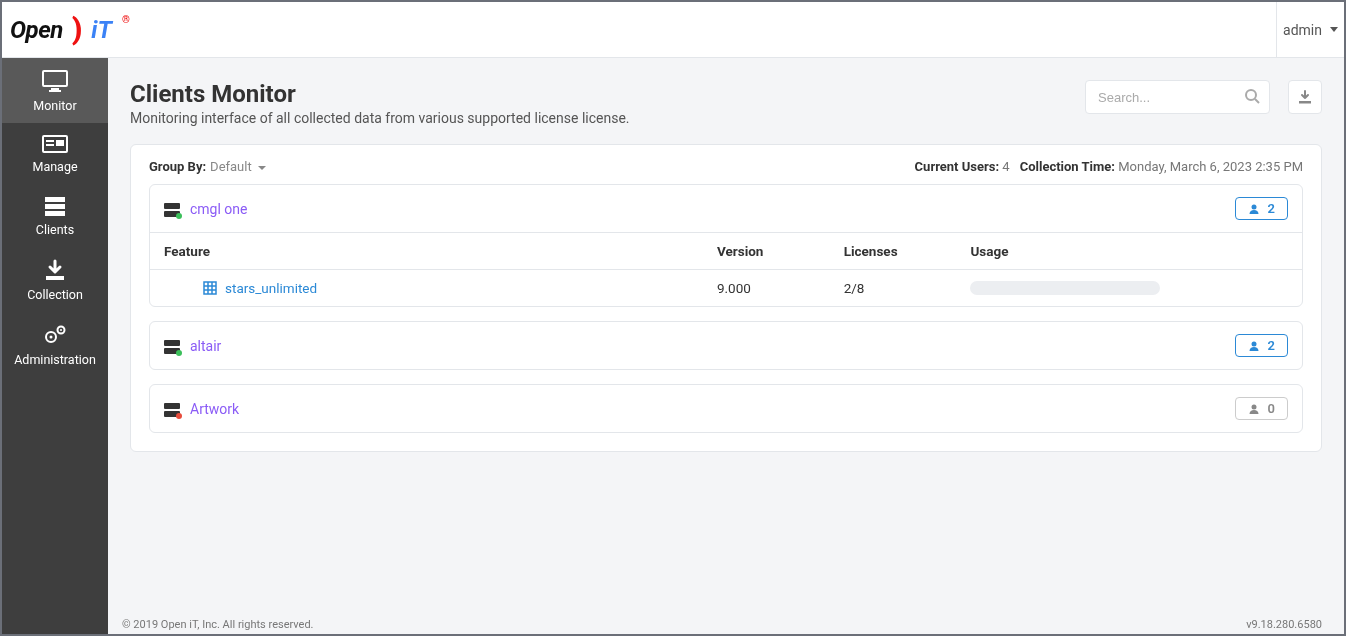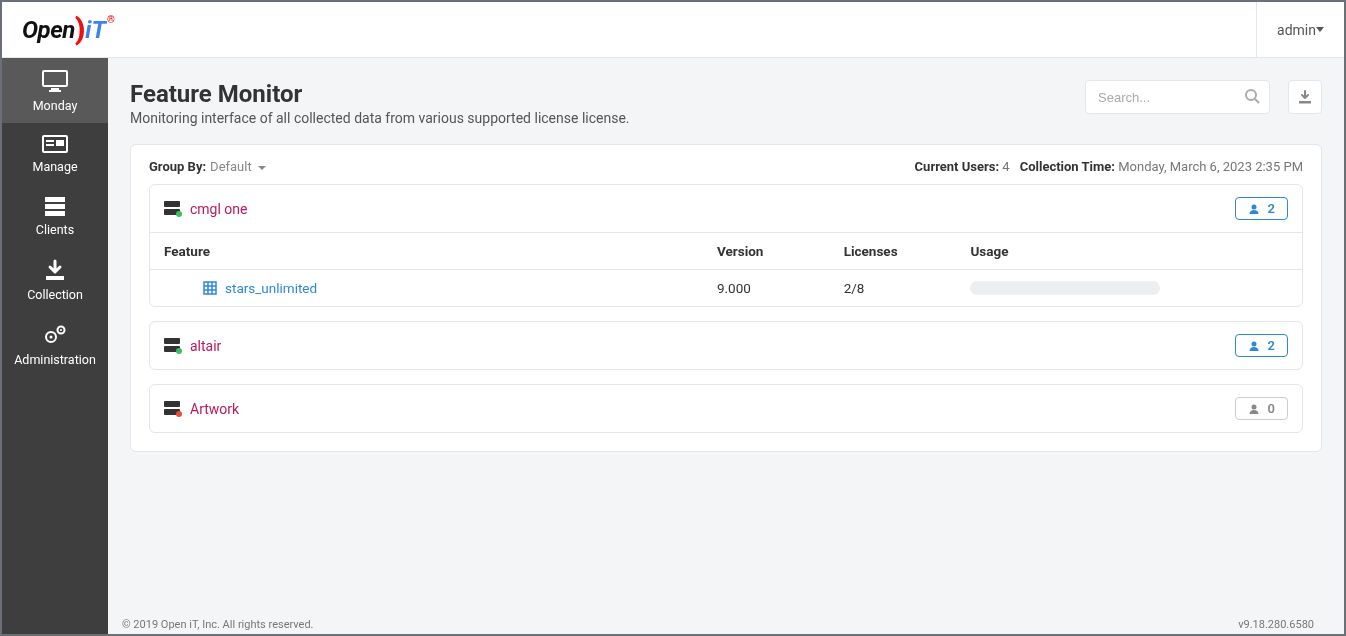--- a/index.html
+++ b/index.html
@@ -28,7 +28,7 @@
     display:flex;align-items:center;justify-content:space-between;
     padding:0 0 0 8px;position:relative;z-index:2;
   }
-  .logo{font-weight:700;font-size:24px;display:flex;align-items:center;gap:0;margin-left:12px;}
+  .logo{font-weight:700;font-size:24px;display:flex;align-items:center;gap:9px;}
   .logo .open{color:#111;font-style:italic;letter-spacing:-0.5px;}
   .logo .paren{color:#e11;font-weight:900;font-size:30px;position:relative;top:-1px;}
   .logo .it{color:#3b82f6;font-style:italic;}

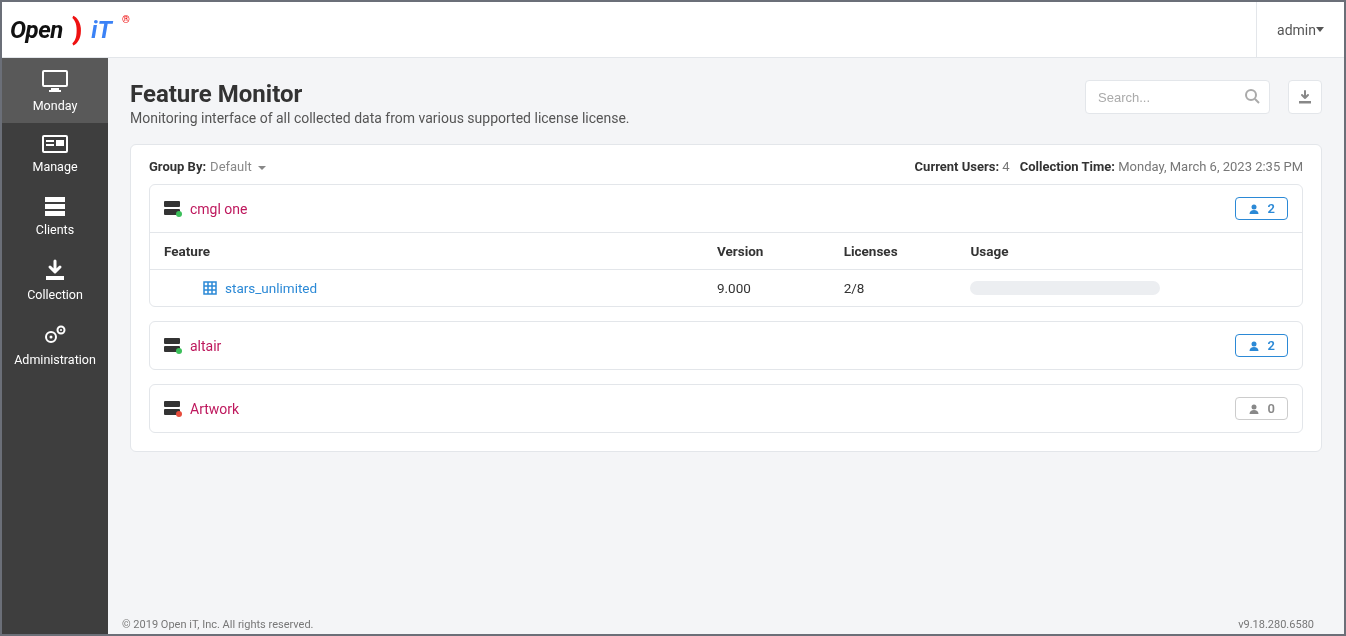--- a/index.html
+++ b/index.html
@@ -34,7 +34,7 @@
   .logo .it{color:#3b82f6;font-style:italic;}
   .logo .reg{color:#e11;font-size:10px;position:relative;top:-10px;left:1px;}
   .user-menu{
-    height:100%;display:flex;align-items:center;gap:0;padding:0 20px;
+    height:100%;display:flex;align-items:center;gap:8px;padding:0 6px;
     border-left:1px solid var(--border);color:#555;cursor:pointer;
   }
   .caret-down{width:0;height:0;border-left:4px solid transparent;border-right:4px solid transparent;border-top:5px solid #555;}

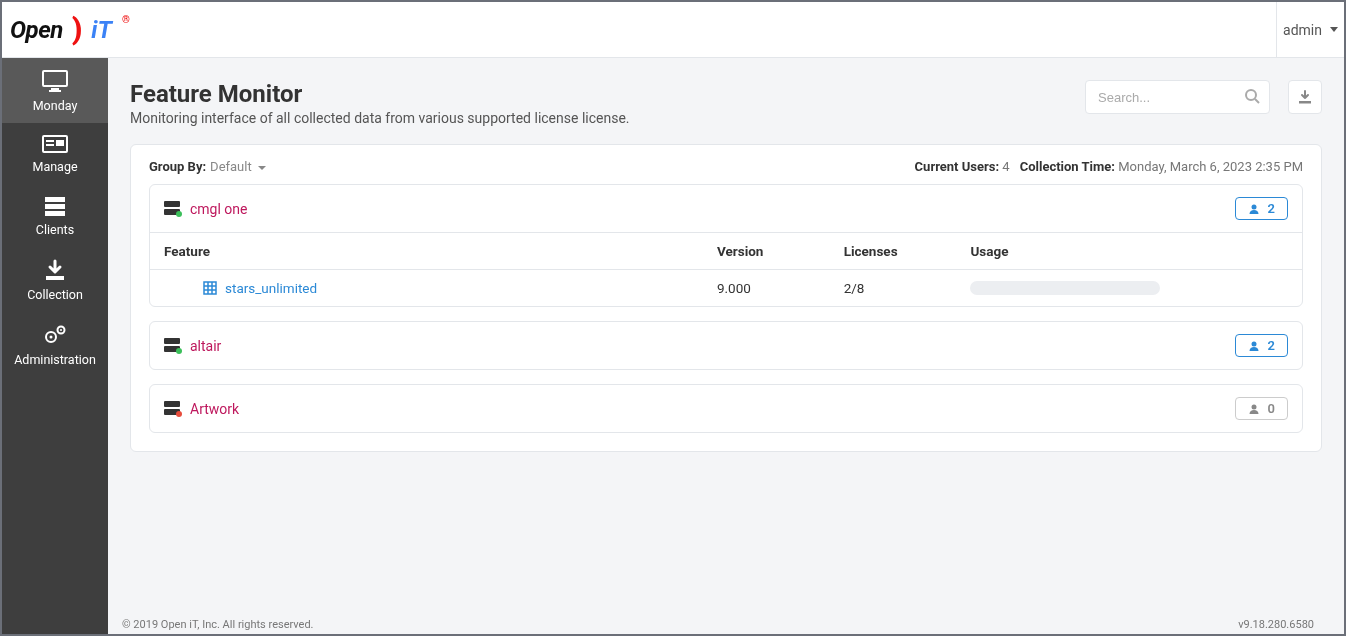--- a/index.html
+++ b/index.html
@@ -158,7 +158,7 @@
         <rect x="10" y="18" width="8" height="2"></rect>
         <rect x="8" y="20" width="12" height="2"></rect>
       </svg>
-    <span>Monday</span>
+    <span>Monitor</span>
   </div>
   <div class="nav-item">
     <svg width="26" height="18" viewBox="0 0 26 18" fill="#fff">

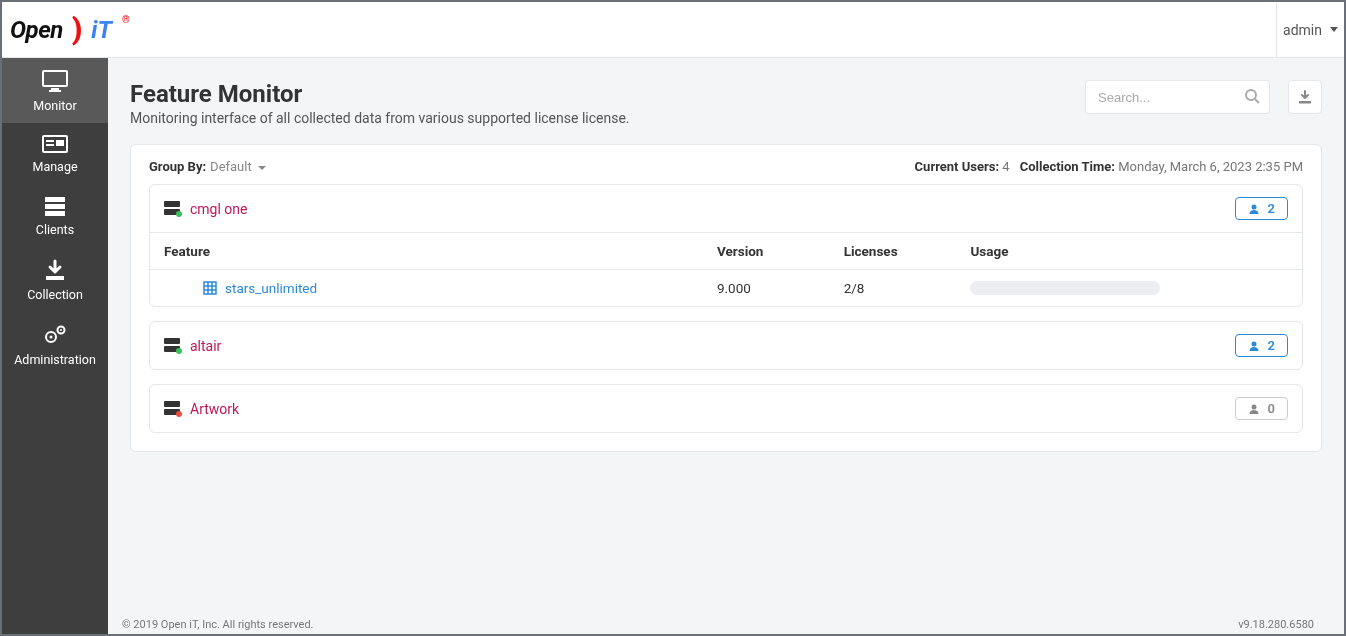--- a/index.html
+++ b/index.html
@@ -198,7 +198,7 @@
 <div class="main">
   <div class="page-head">
     <div>
-      <h1 class="page-title">Feature Monitor</h1>
+      <h1 class="page-title">Clients Monitor</h1>
       <p class="page-sub">Monitoring interface of all collected data from various supported license license.</p>
     </div>
     <div class="head-actions">

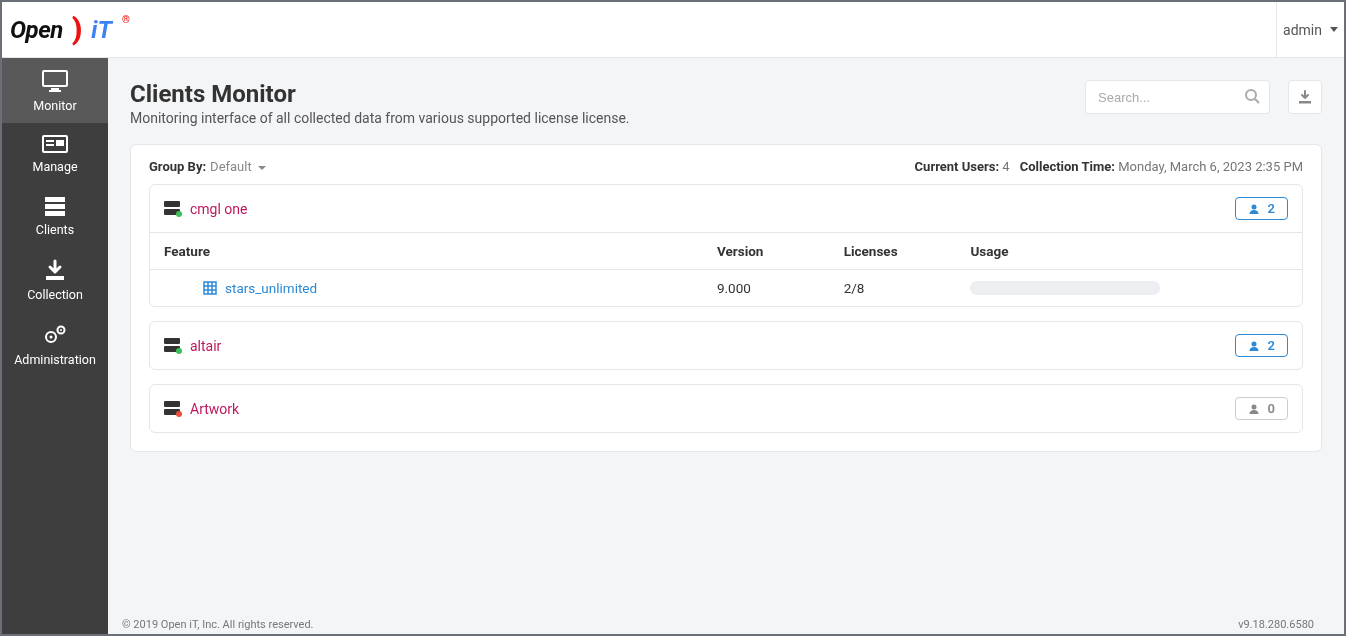--- a/index.html
+++ b/index.html
@@ -93,7 +93,7 @@
     display:flex;align-items:center;justify-content:space-between;
     padding:12px 14px;
   }
-  .group-title{display:flex;align-items:flex-start;gap:10px;font-size:14px;color:#be185d;}
+  .group-title{display:flex;align-items:flex-end;gap:10px;font-size:14px;color:#8b5cf6;}
   .server-icon{position:relative;width:16px;height:14px;}
   .server-icon .bar{position:absolute;left:0;width:16px;height:6px;background:#333;border-radius:1px;}
   .server-icon .bar.top{top:0;}

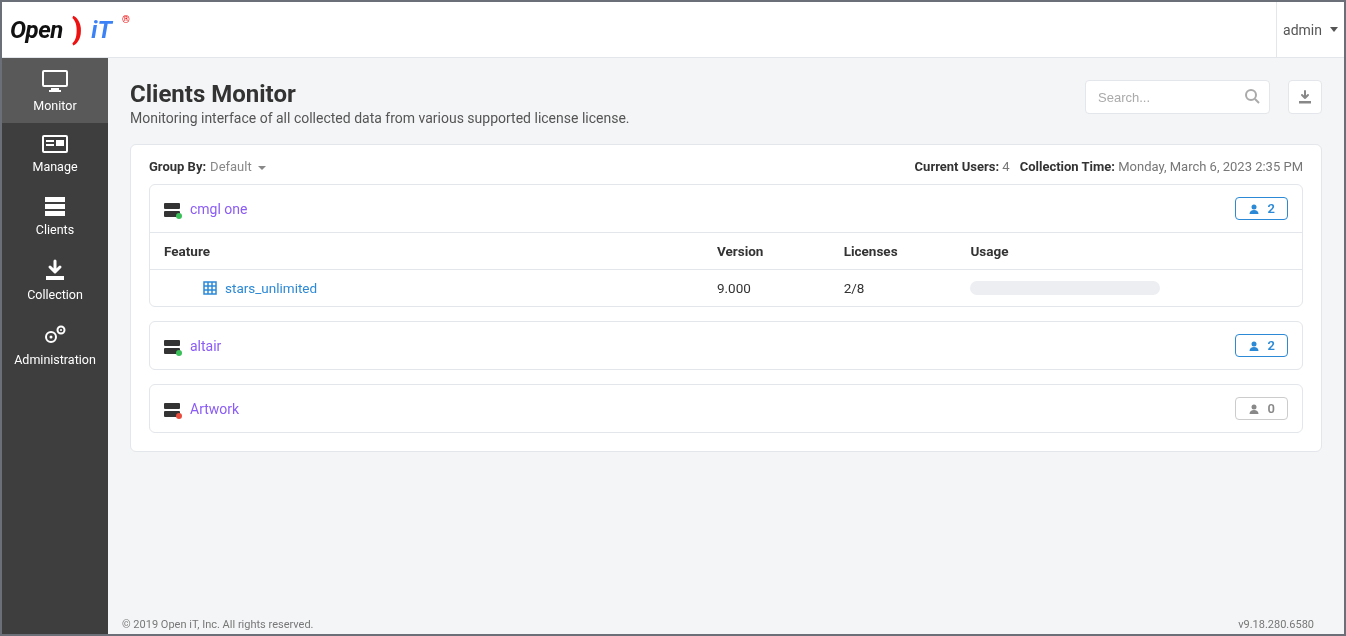--- a/index.html
+++ b/index.html
@@ -130,7 +130,7 @@
 
   
   .footer{
-    position:absolute;left:106px;right:16px;bottom:0;height:20px;
+    position:absolute;left:106px;right:8px;bottom:0;height:20px;
     display:flex;align-items:center;justify-content:space-between;
     padding:0 14px;font-size:11px;color:#777;background:var(--bg);
   }

